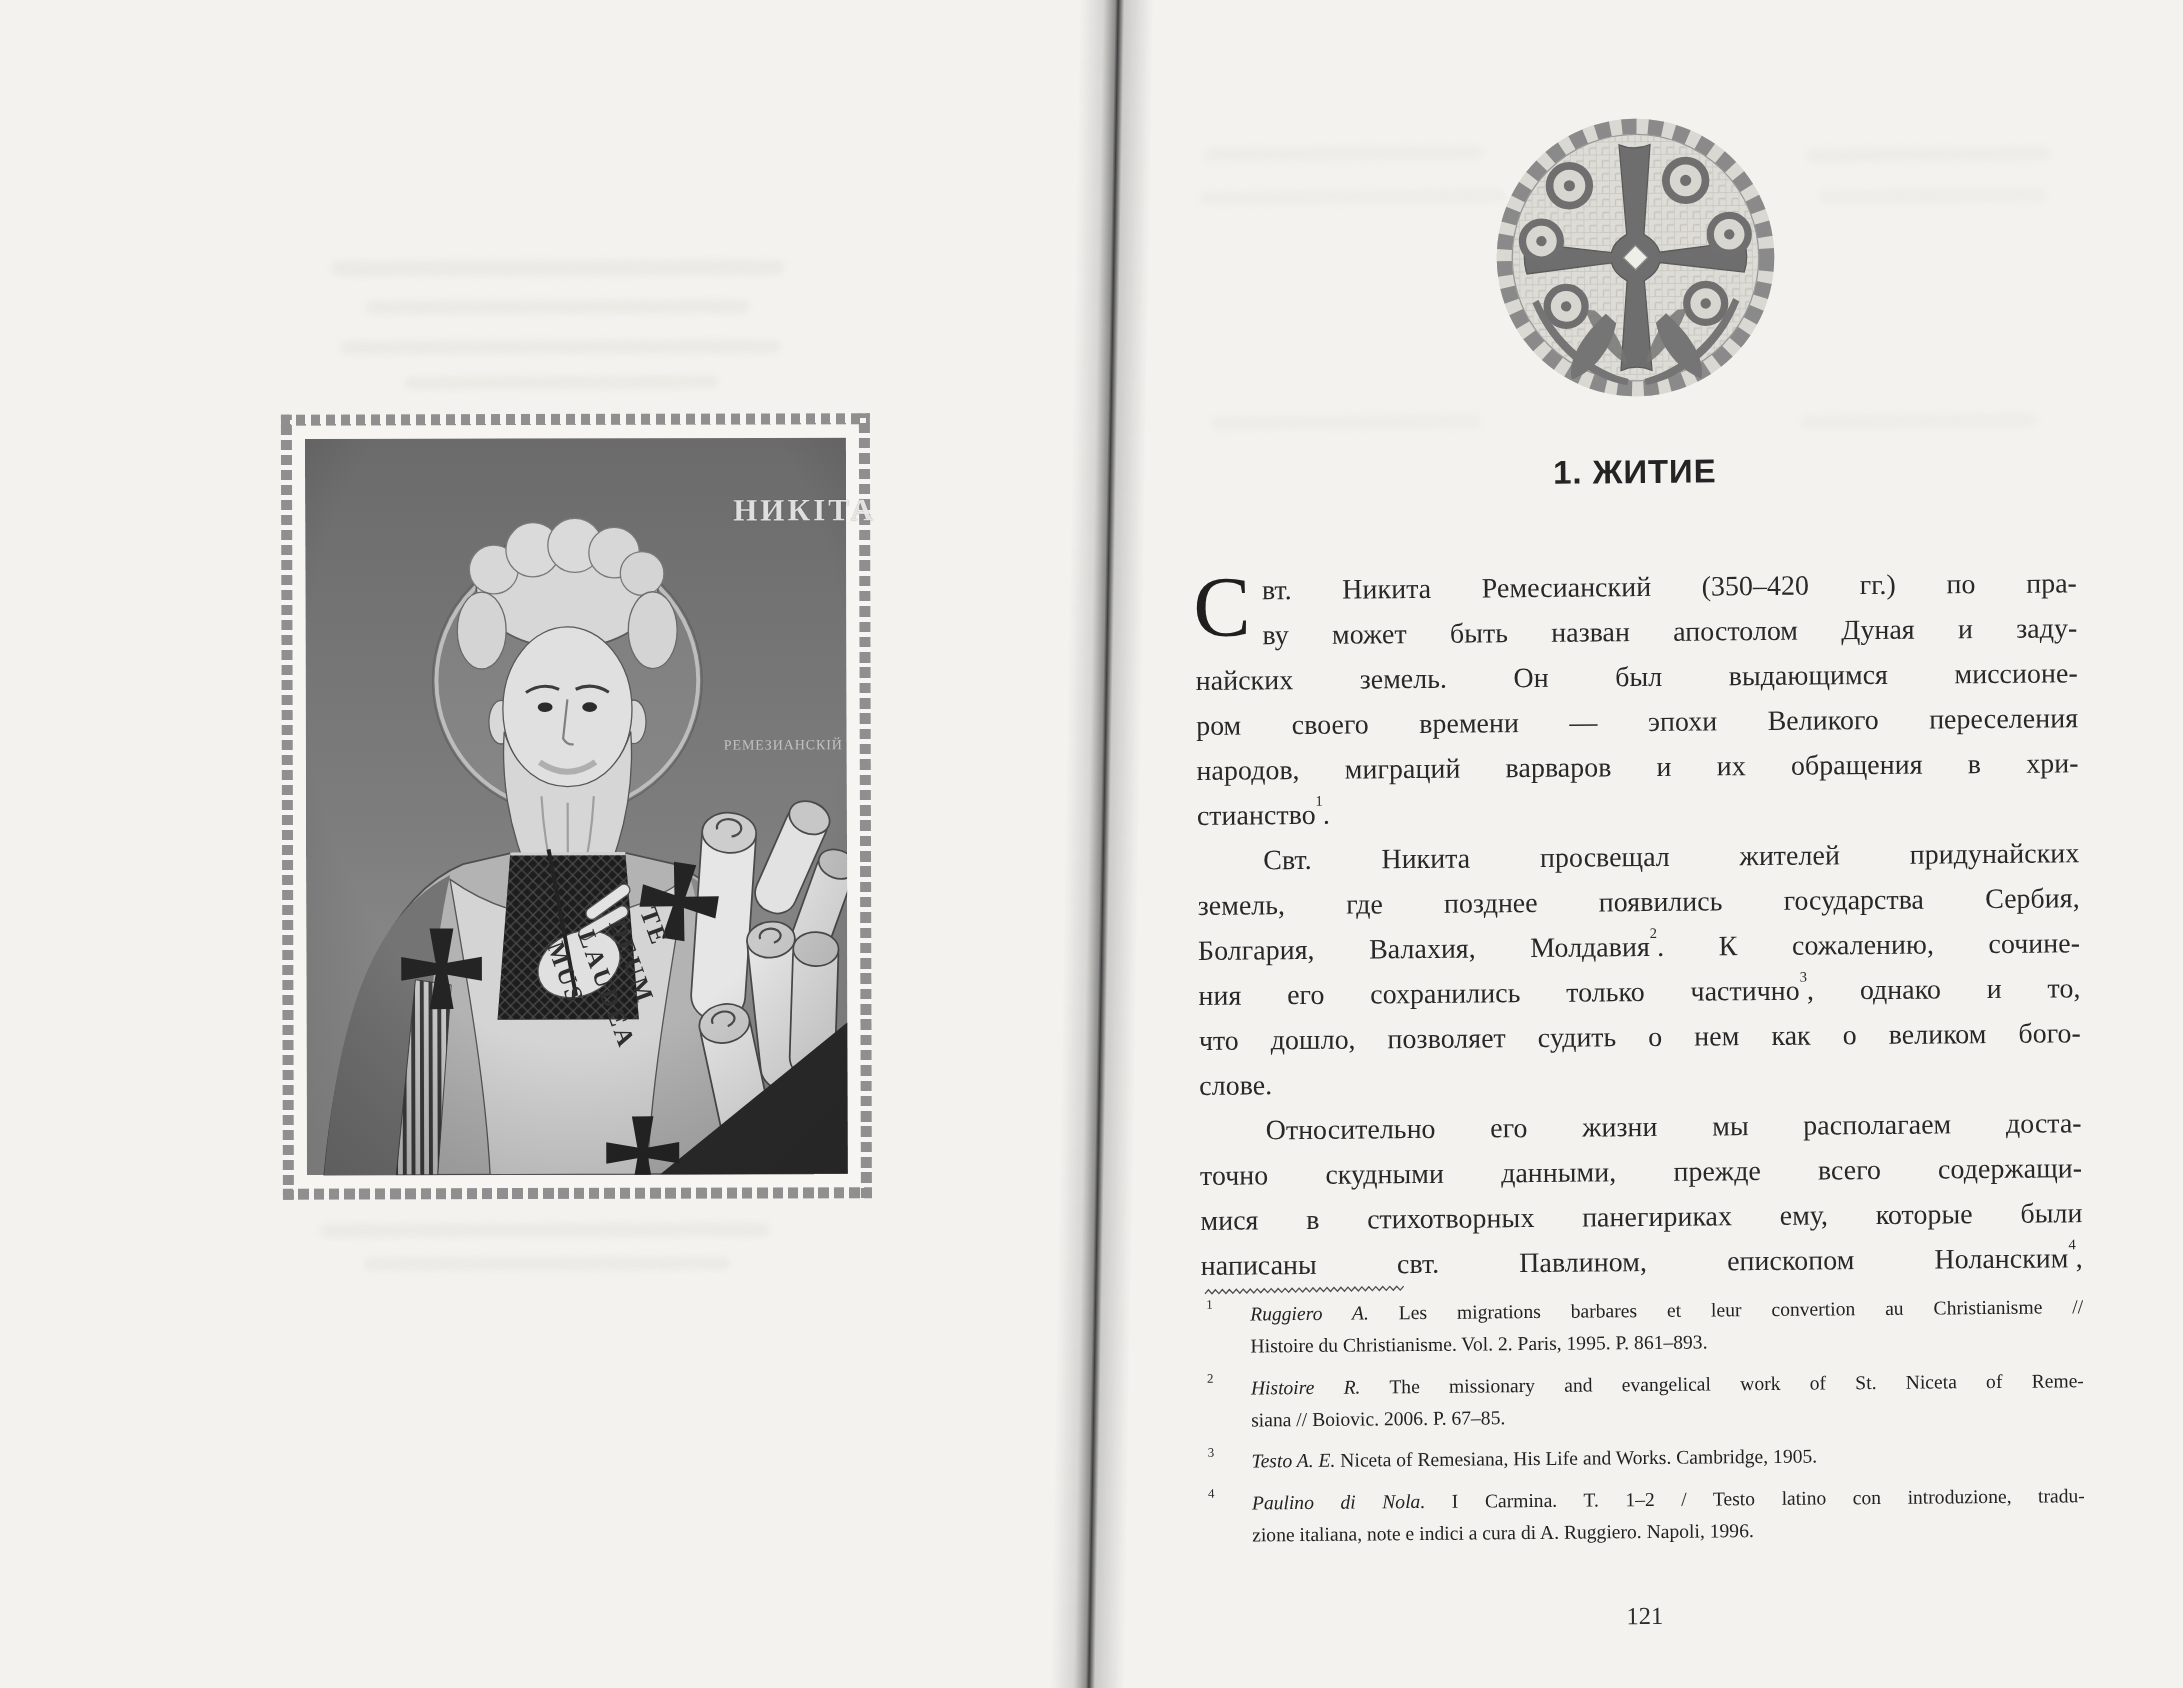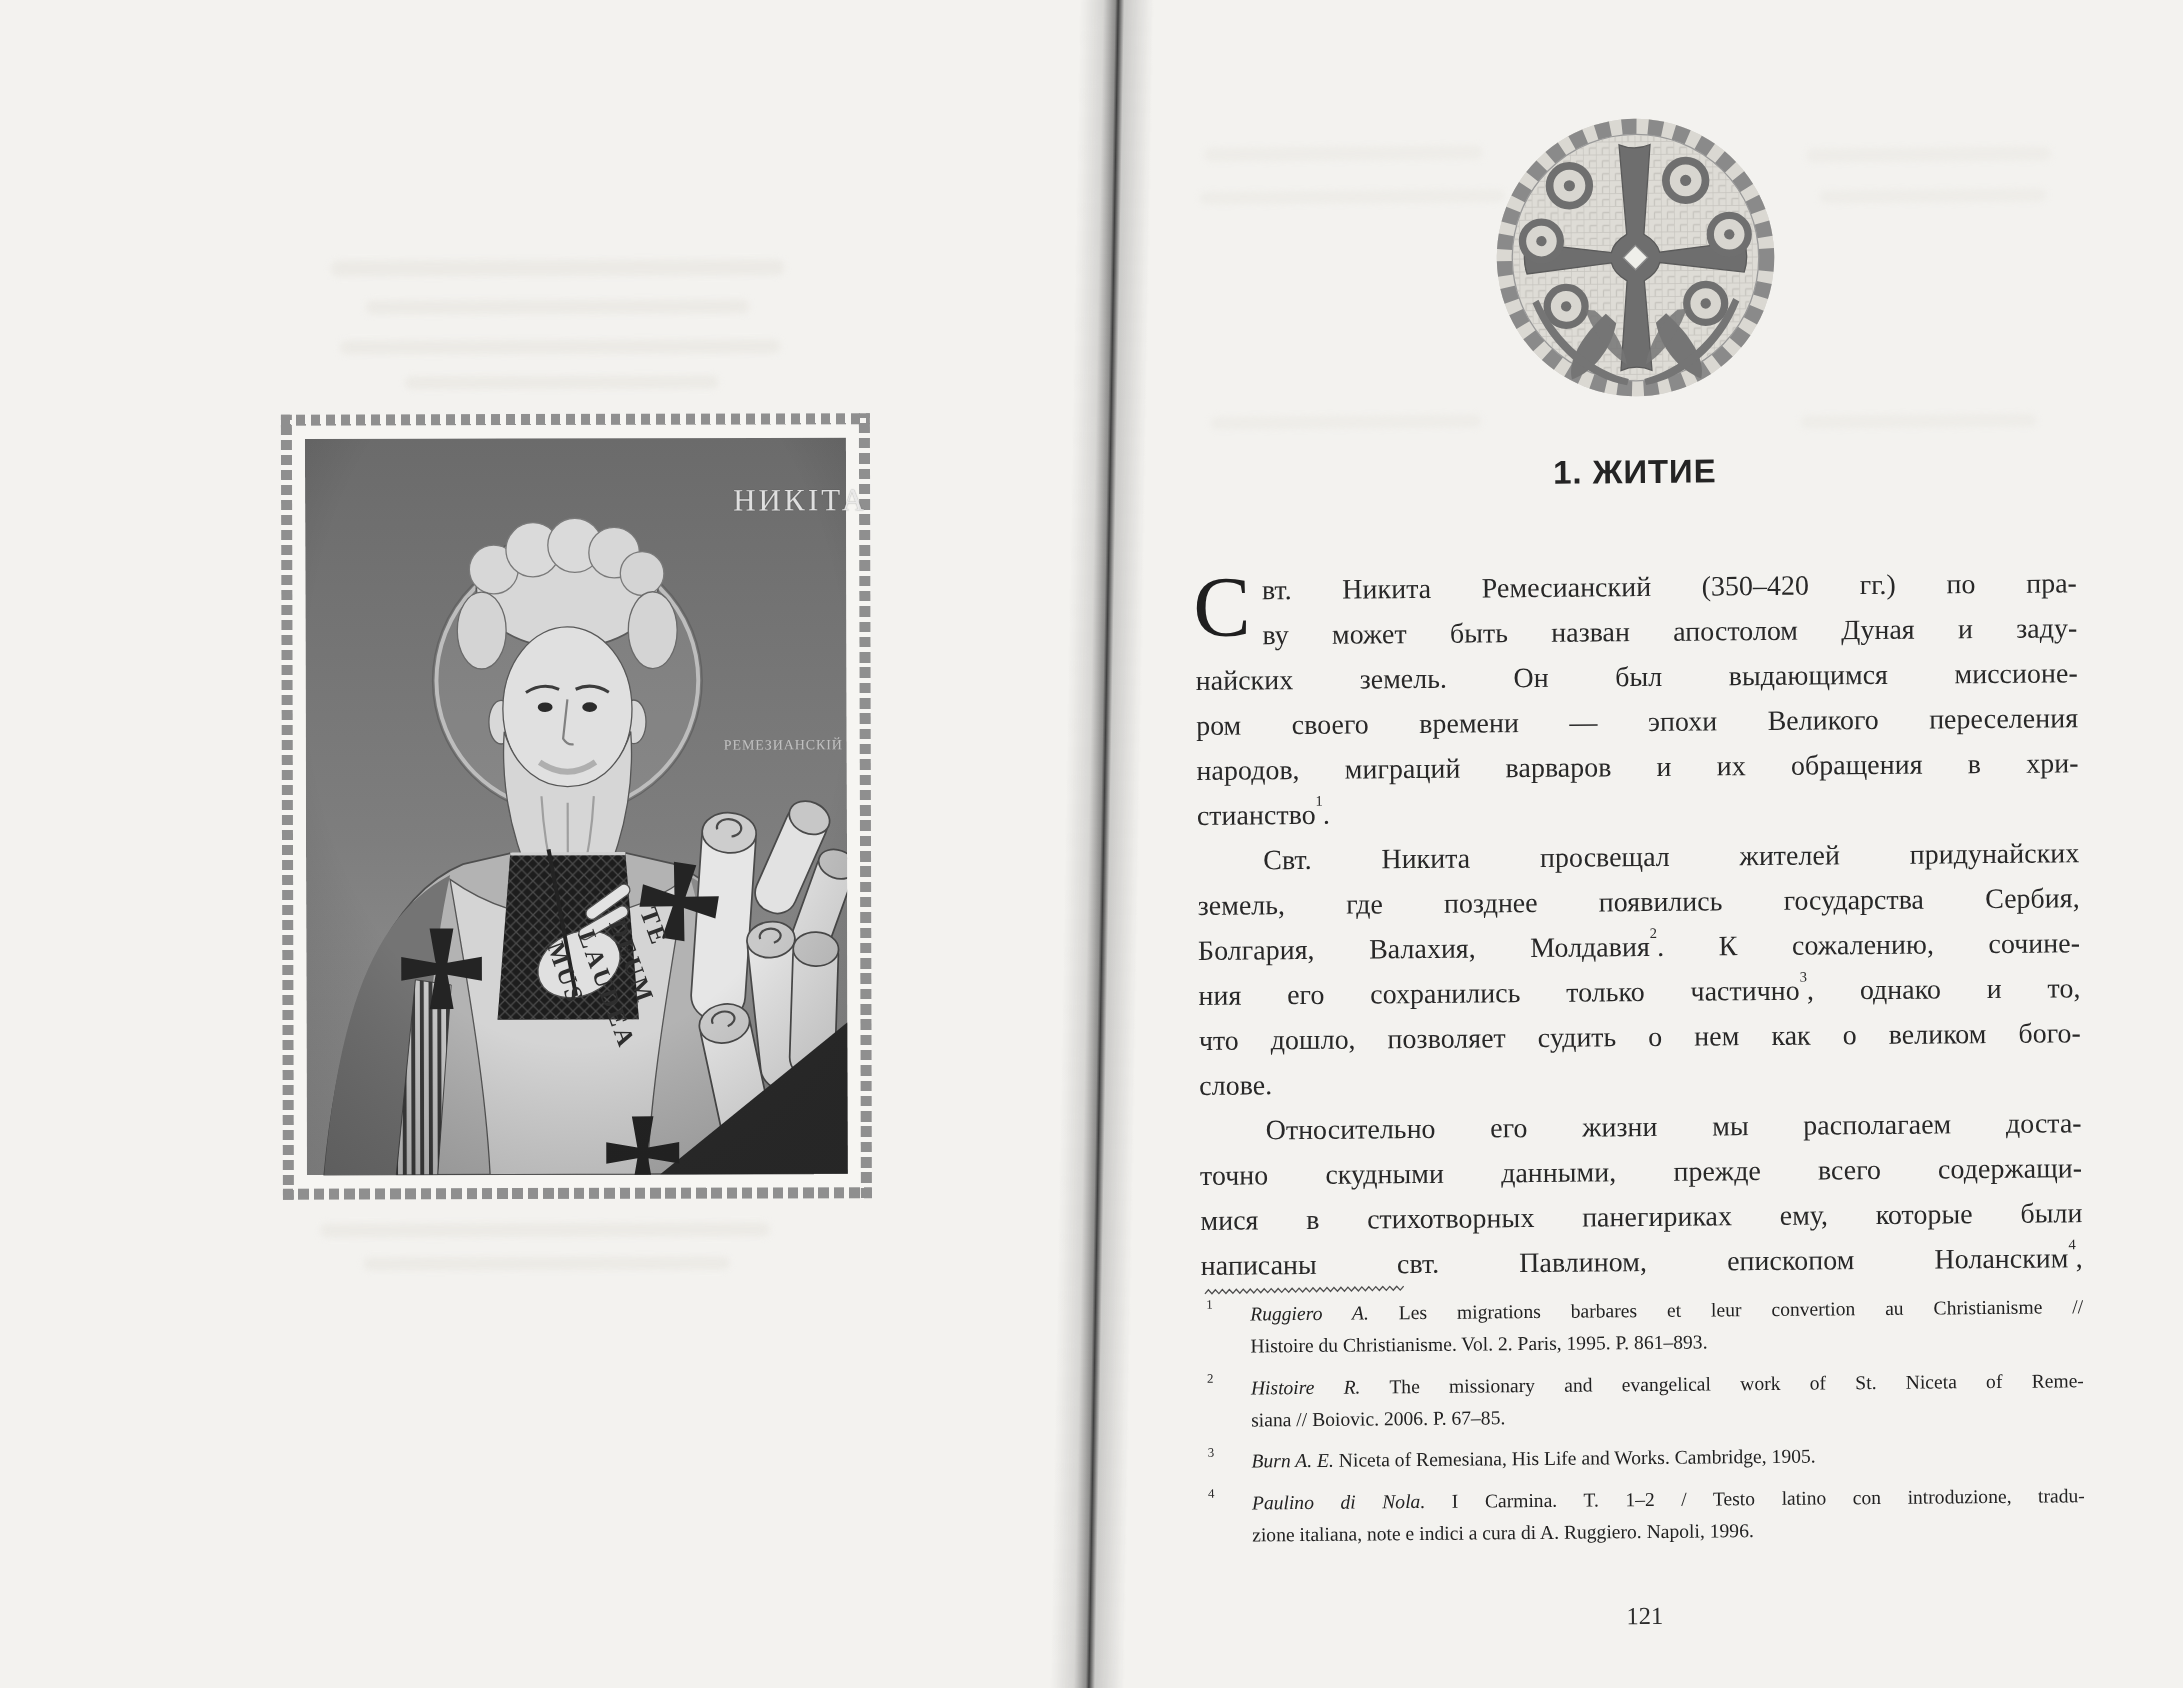--- a/index.html
+++ b/index.html
@@ -22,7 +22,7 @@
   .tile.l{left:0;top:0;bottom:0;width:11.4px;background:repeating-linear-gradient(0deg,#8f8f8f 0 9.6px,rgba(0,0,0,0) 9.6px 15px);}
   .tile.r{right:0;top:0;bottom:0;width:11.4px;background:repeating-linear-gradient(0deg,#8f8f8f 0 10.5px,rgba(0,0,0,0) 10.5px 15.3px);}
   .icon-art{position:absolute;left:24px;top:24px;width:541px;height:737px;}
-  .icon-name{position:absolute;left:452px;top:69px;width:131px;font-weight:normal;font-size:31px;
+  .icon-name{position:absolute;left:452px;top:79px;width:131px;font-weight:bold;font-size:31px;
              letter-spacing:3.1px;color:#e9e9e9;opacity:.92;text-shadow:0 0 1.3px rgba(0,0,0,.4);}
   .icon-see{position:absolute;left:442px;top:324px;width:131px;font-size:14px;letter-spacing:0.9px;
             color:#c9c9c9;opacity:.9;}

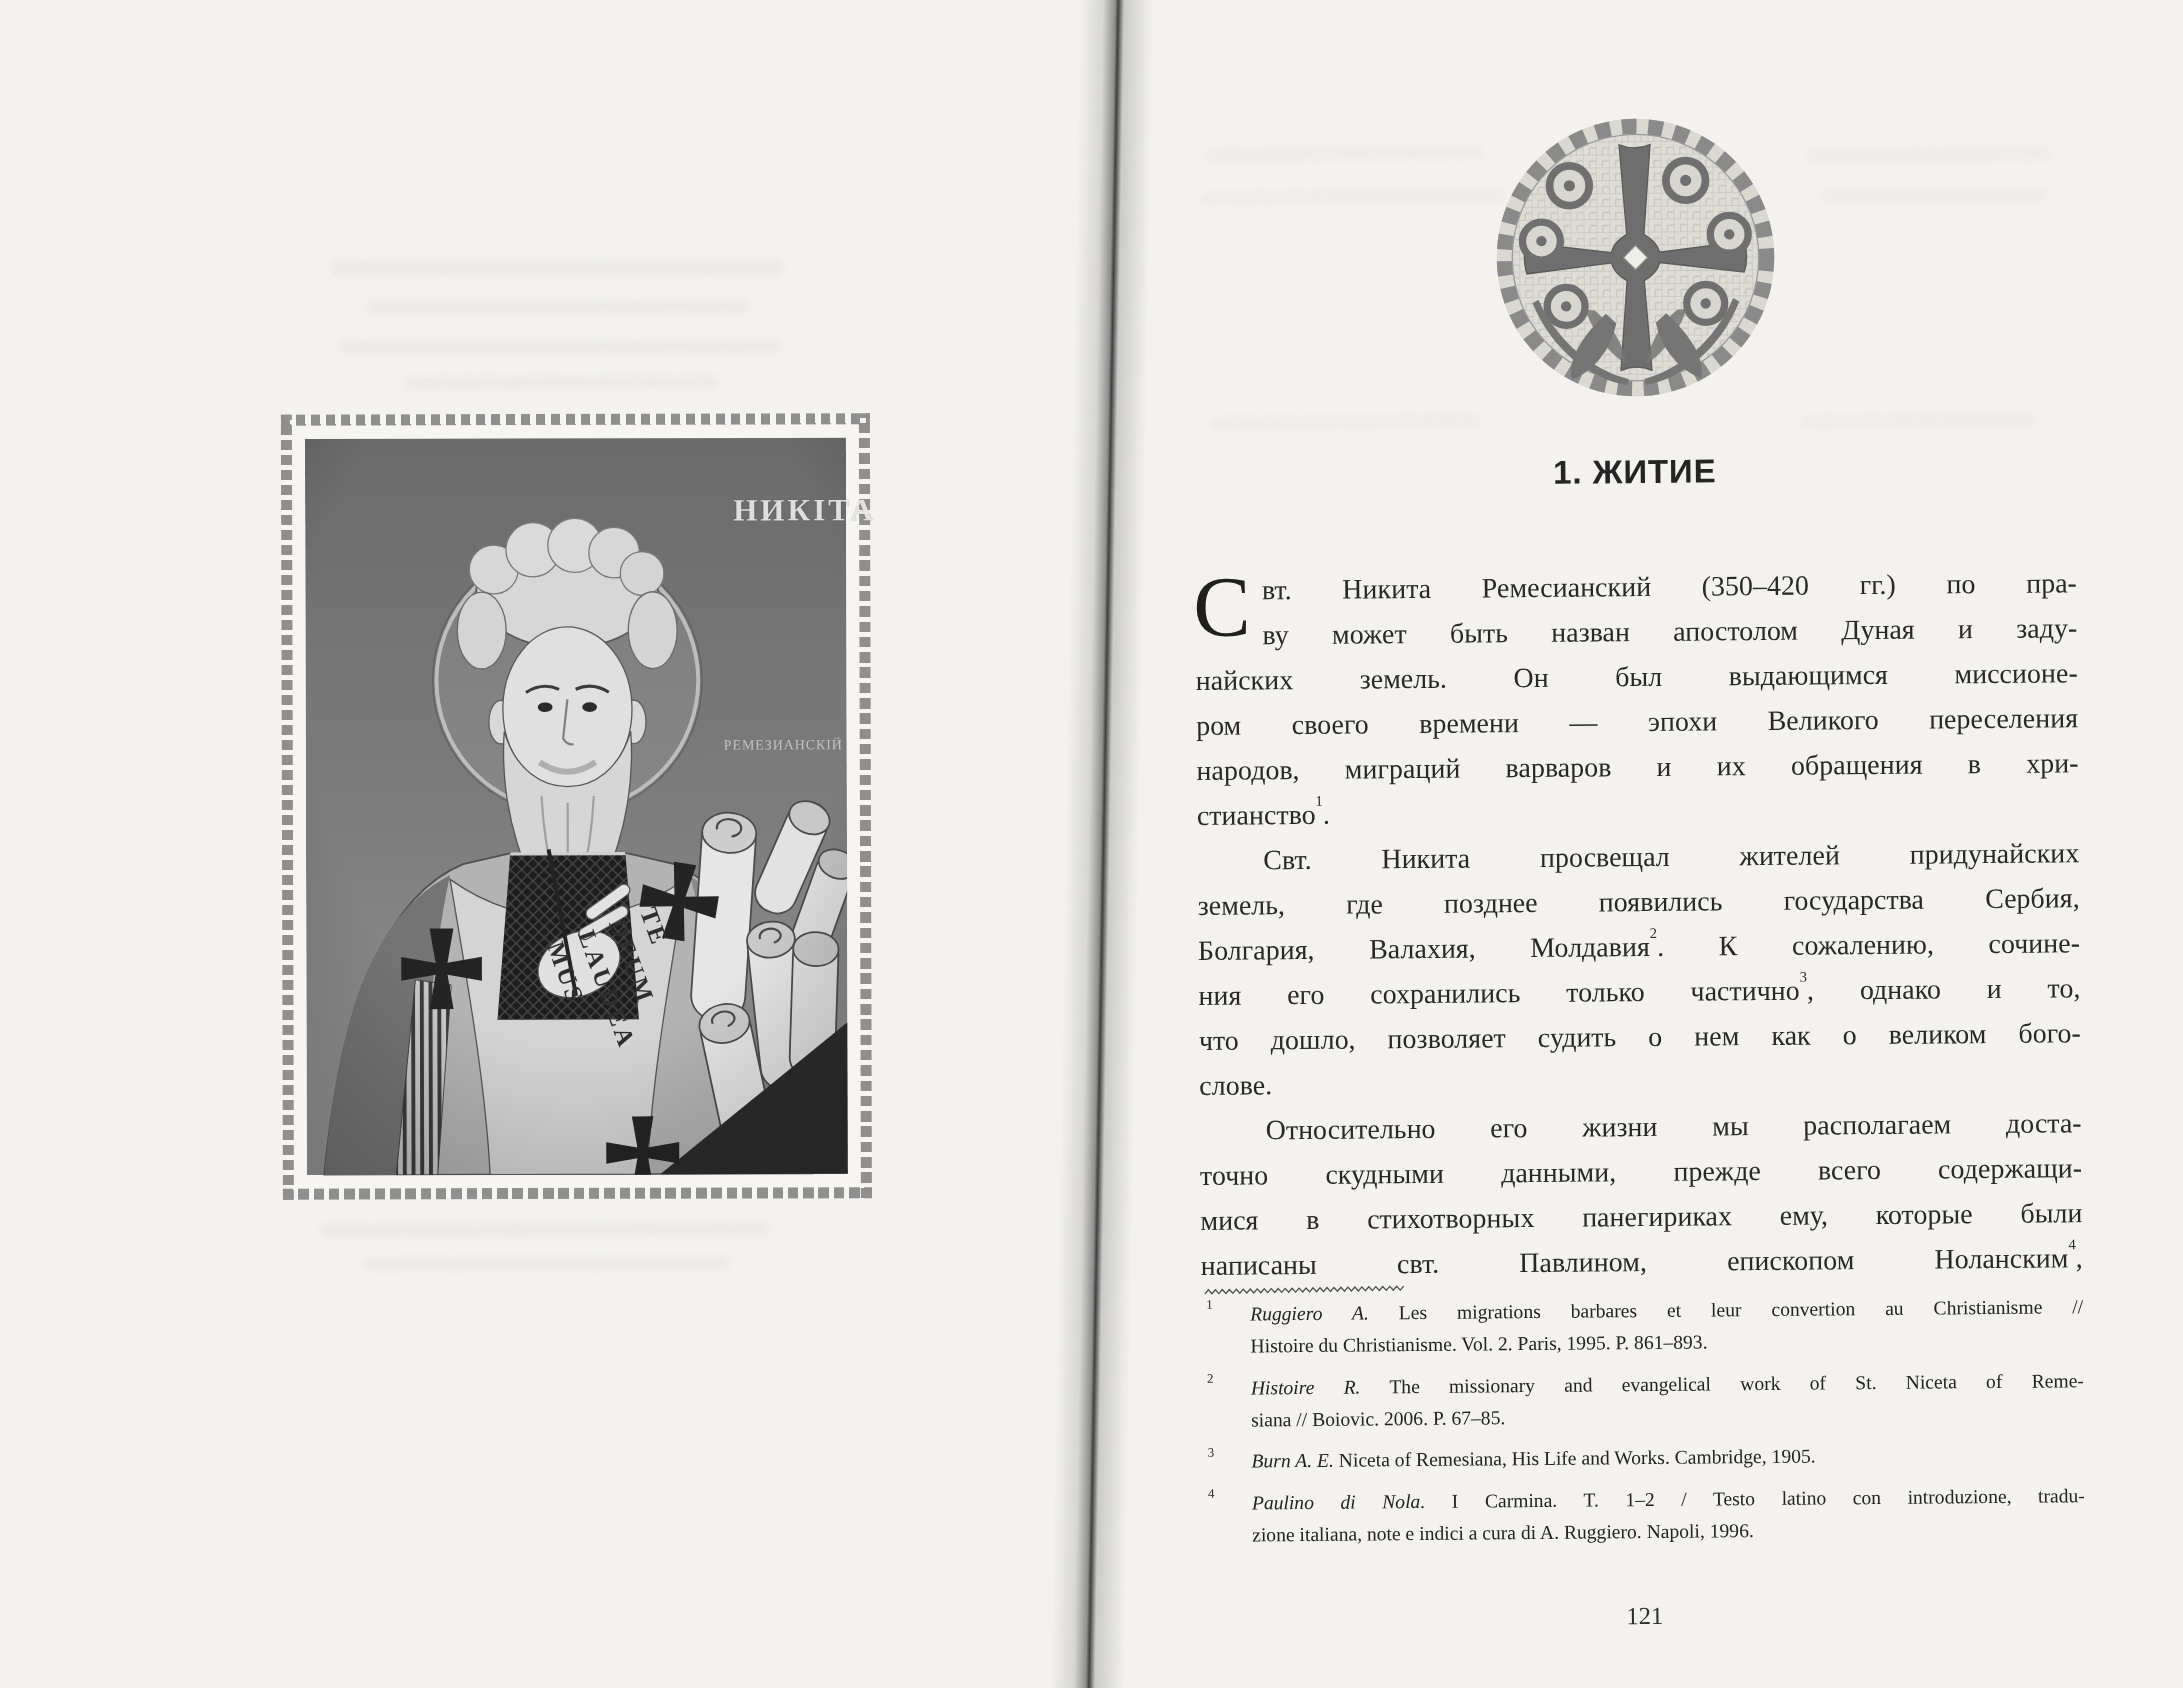--- a/index.html
+++ b/index.html
@@ -295,7 +295,7 @@
         </div>
         <div class="fn">
           <span class="fnum">3</span>
-          <div class="fline"><i>Burn A. E.</i> Niceta of Remesiana, His Life and Works. Cambridge, 1905.</div>
+          <div class="fline"><i>Testo A. E.</i> Niceta of Remesiana, His Life and Works. Cambridge, 1905.</div>
         </div>
         <div class="fn">
           <span class="fnum">4</span>

